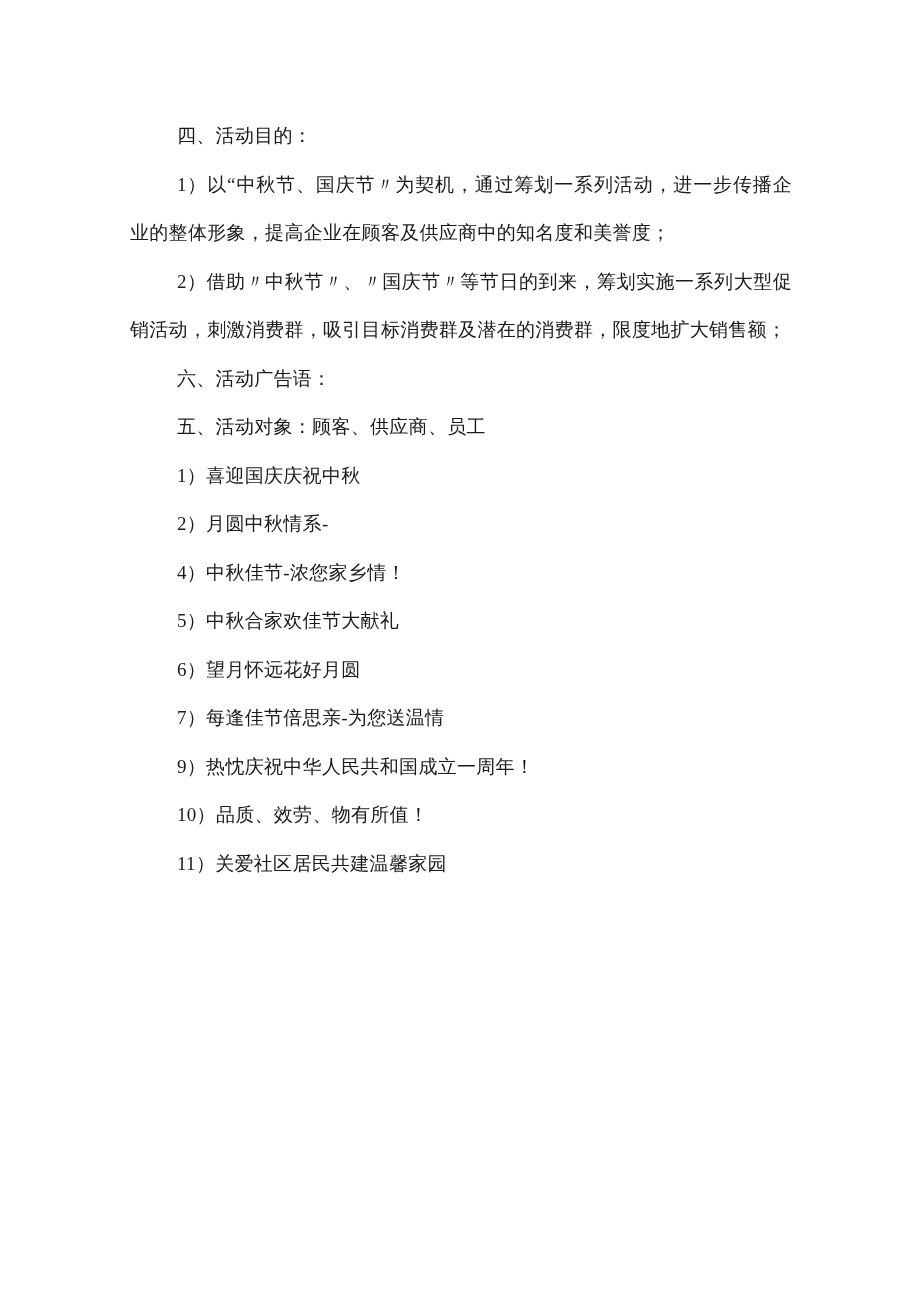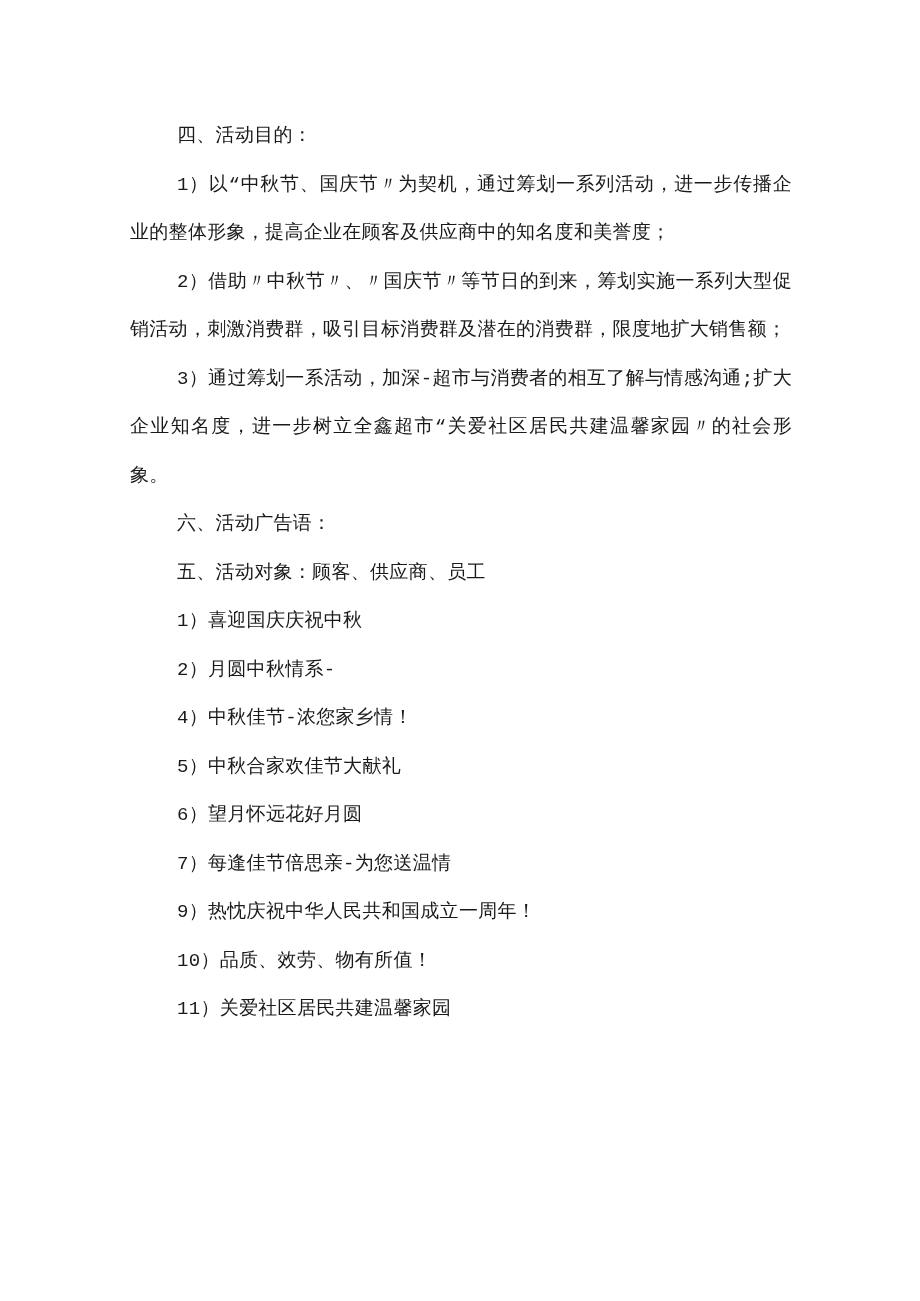--- a/index.html
+++ b/index.html
@@ -9,7 +9,7 @@
     left: 130px;
     top: 112px;
     width: 662px;
-    font-family: Liberation Mono, monospace;
+    font-family: Liberation Serif, serif;
     font-size: 19px;
     color: #1a1a1a;
     line-height: 48.5px;

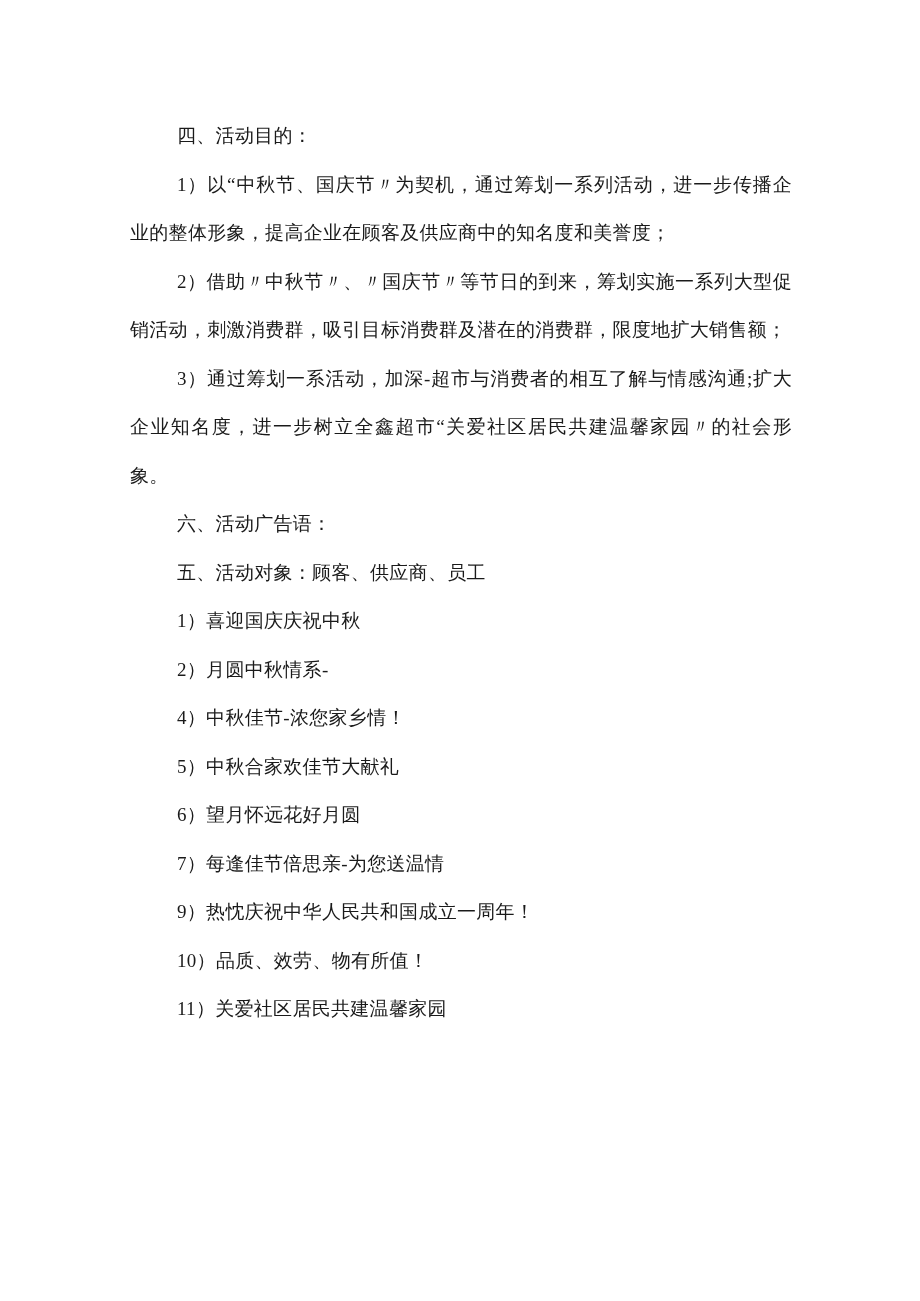--- a/index.html
+++ b/index.html
@@ -30,7 +30,6 @@
   <p class="para">四、活动目的：</p>
   <p class="para">1）以“中秋节、国庆节〃为契机，通过筹划一系列活动，进一步传播企业的整体形象，提高企业在顾客及供应商中的知名度和美誉度；</p>
   <p class="para">2）借助〃中秋节〃、〃国庆节〃等节日的到来，筹划实施一系列大型促销活动，刺激消费群，吸引目标消费群及潜在的消费群，限度地扩大销售额；</p>
-  <p class="para">3）通过筹划一系活动，加深-超市与消费者的相互了解与情感沟通;扩大企业知名度，进一步树立全鑫超市“关爱社区居民共建温馨家园〃的社会形象。</p>
 
   <p class="para">六、活动广告语：</p>
 

